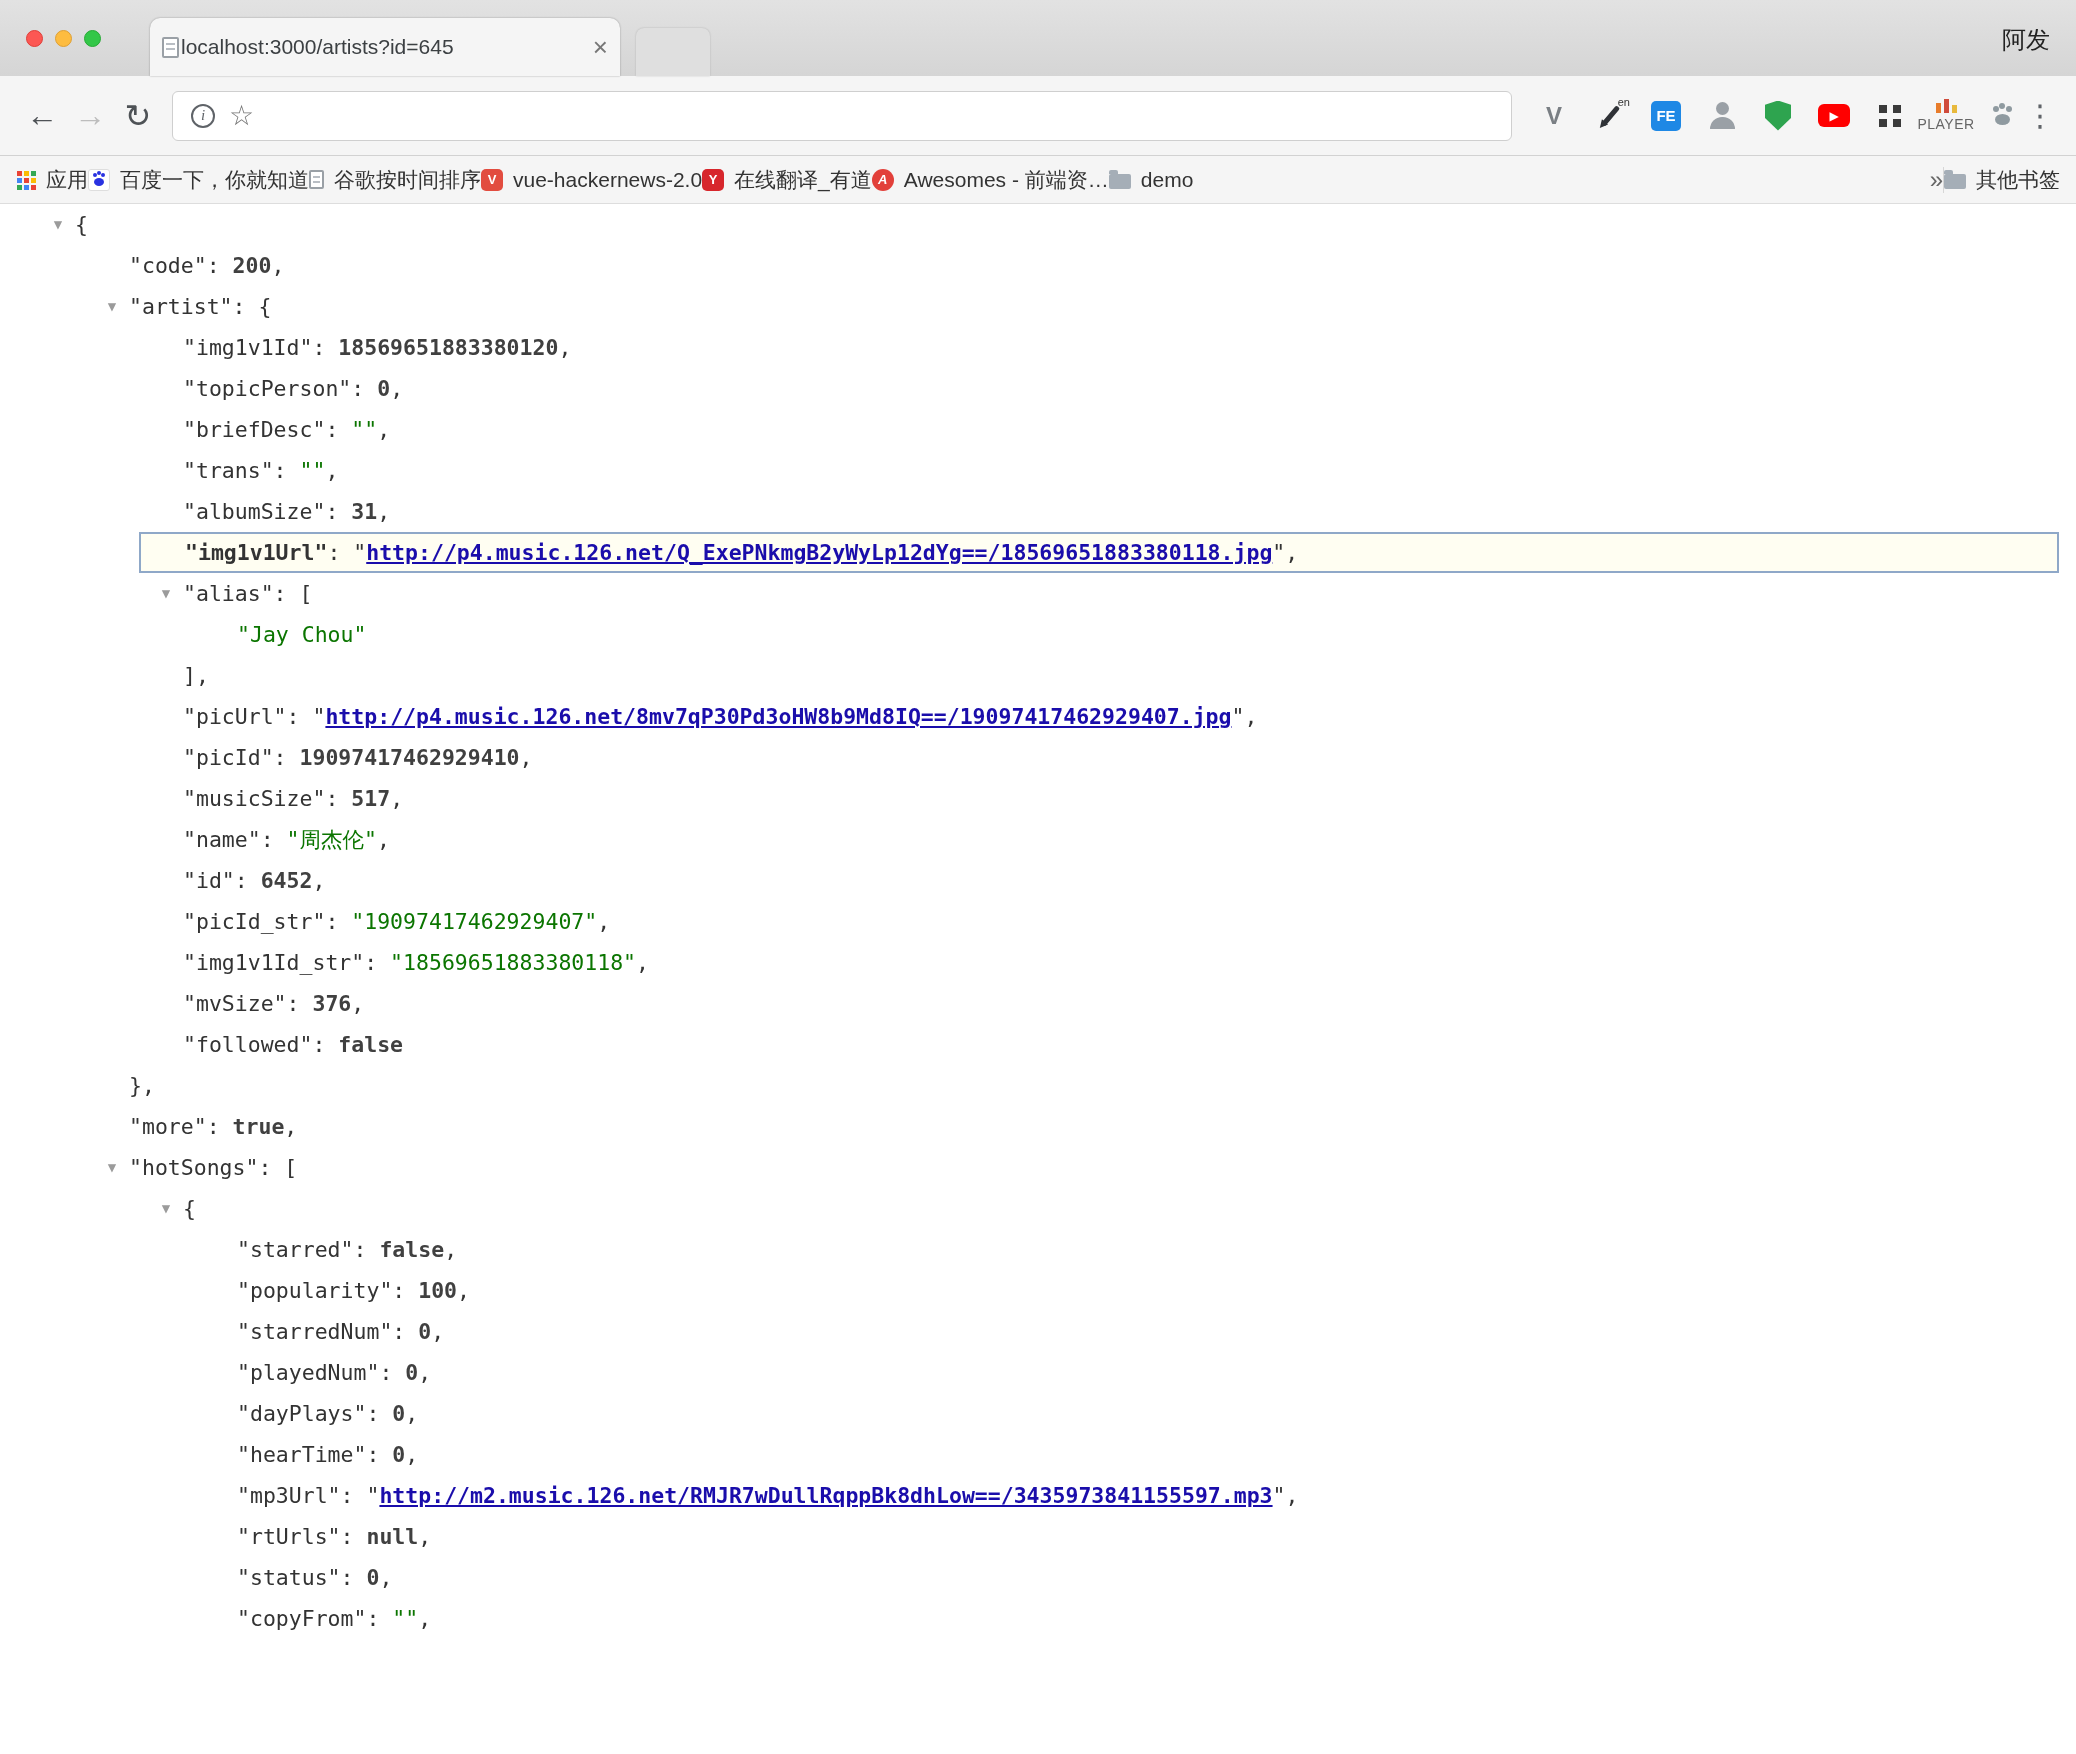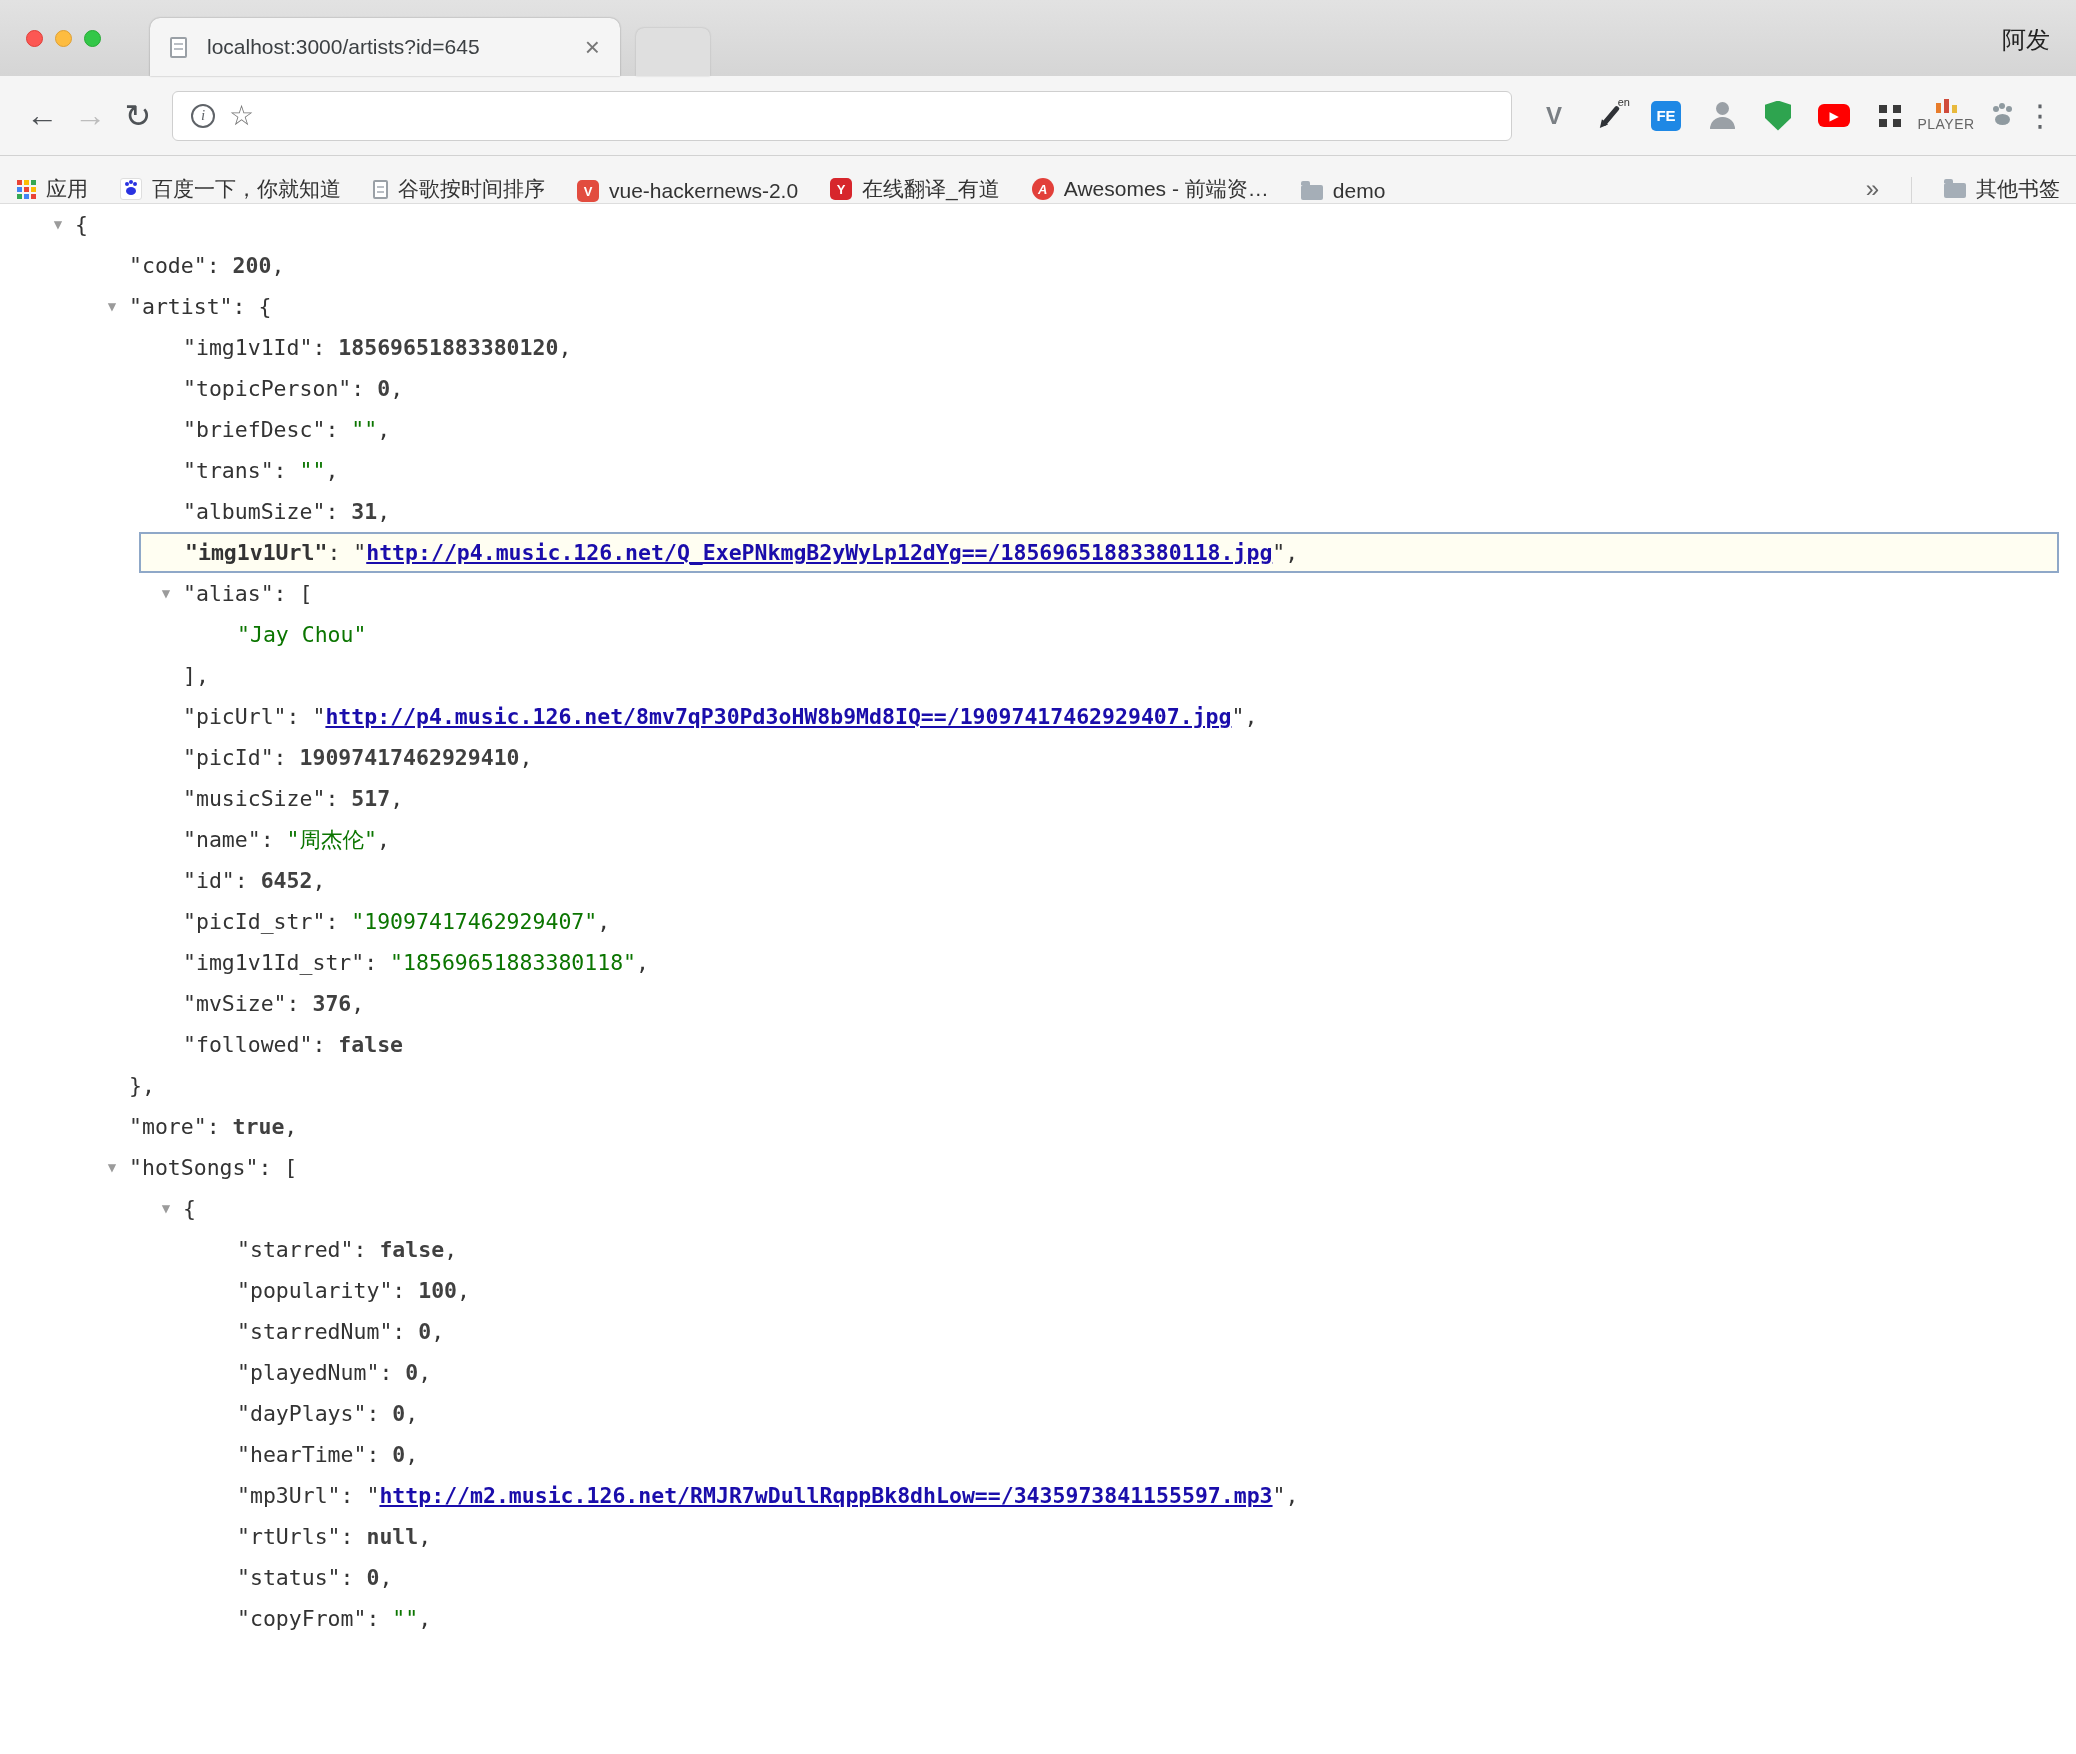--- a/index.html
+++ b/index.html
@@ -16,7 +16,7 @@
   .light.green { background:#33C748; border:1px solid #27AA35; }
   .tab { position:absolute; left:150px; bottom:0; width:470px; height:58px; background:#F5F5F5;
          border-radius:10px 10px 0 0; box-shadow:0 0 2px rgba(0,0,0,.35); display:flex; align-items:center;
-         padding:0 20px; gap:20px; z-index:2; }
+         padding:0 12px; gap:2px; z-index:2; }
   .tab-title { flex:1; font-size:21px; color:#3C4043; white-space:nowrap; overflow:hidden; }
   .tab-close { font-size:26px; color:#777; line-height:1; }
   .tab-stub { position:absolute; left:636px; bottom:0; width:74px; height:48px; background:#DFDFDF;

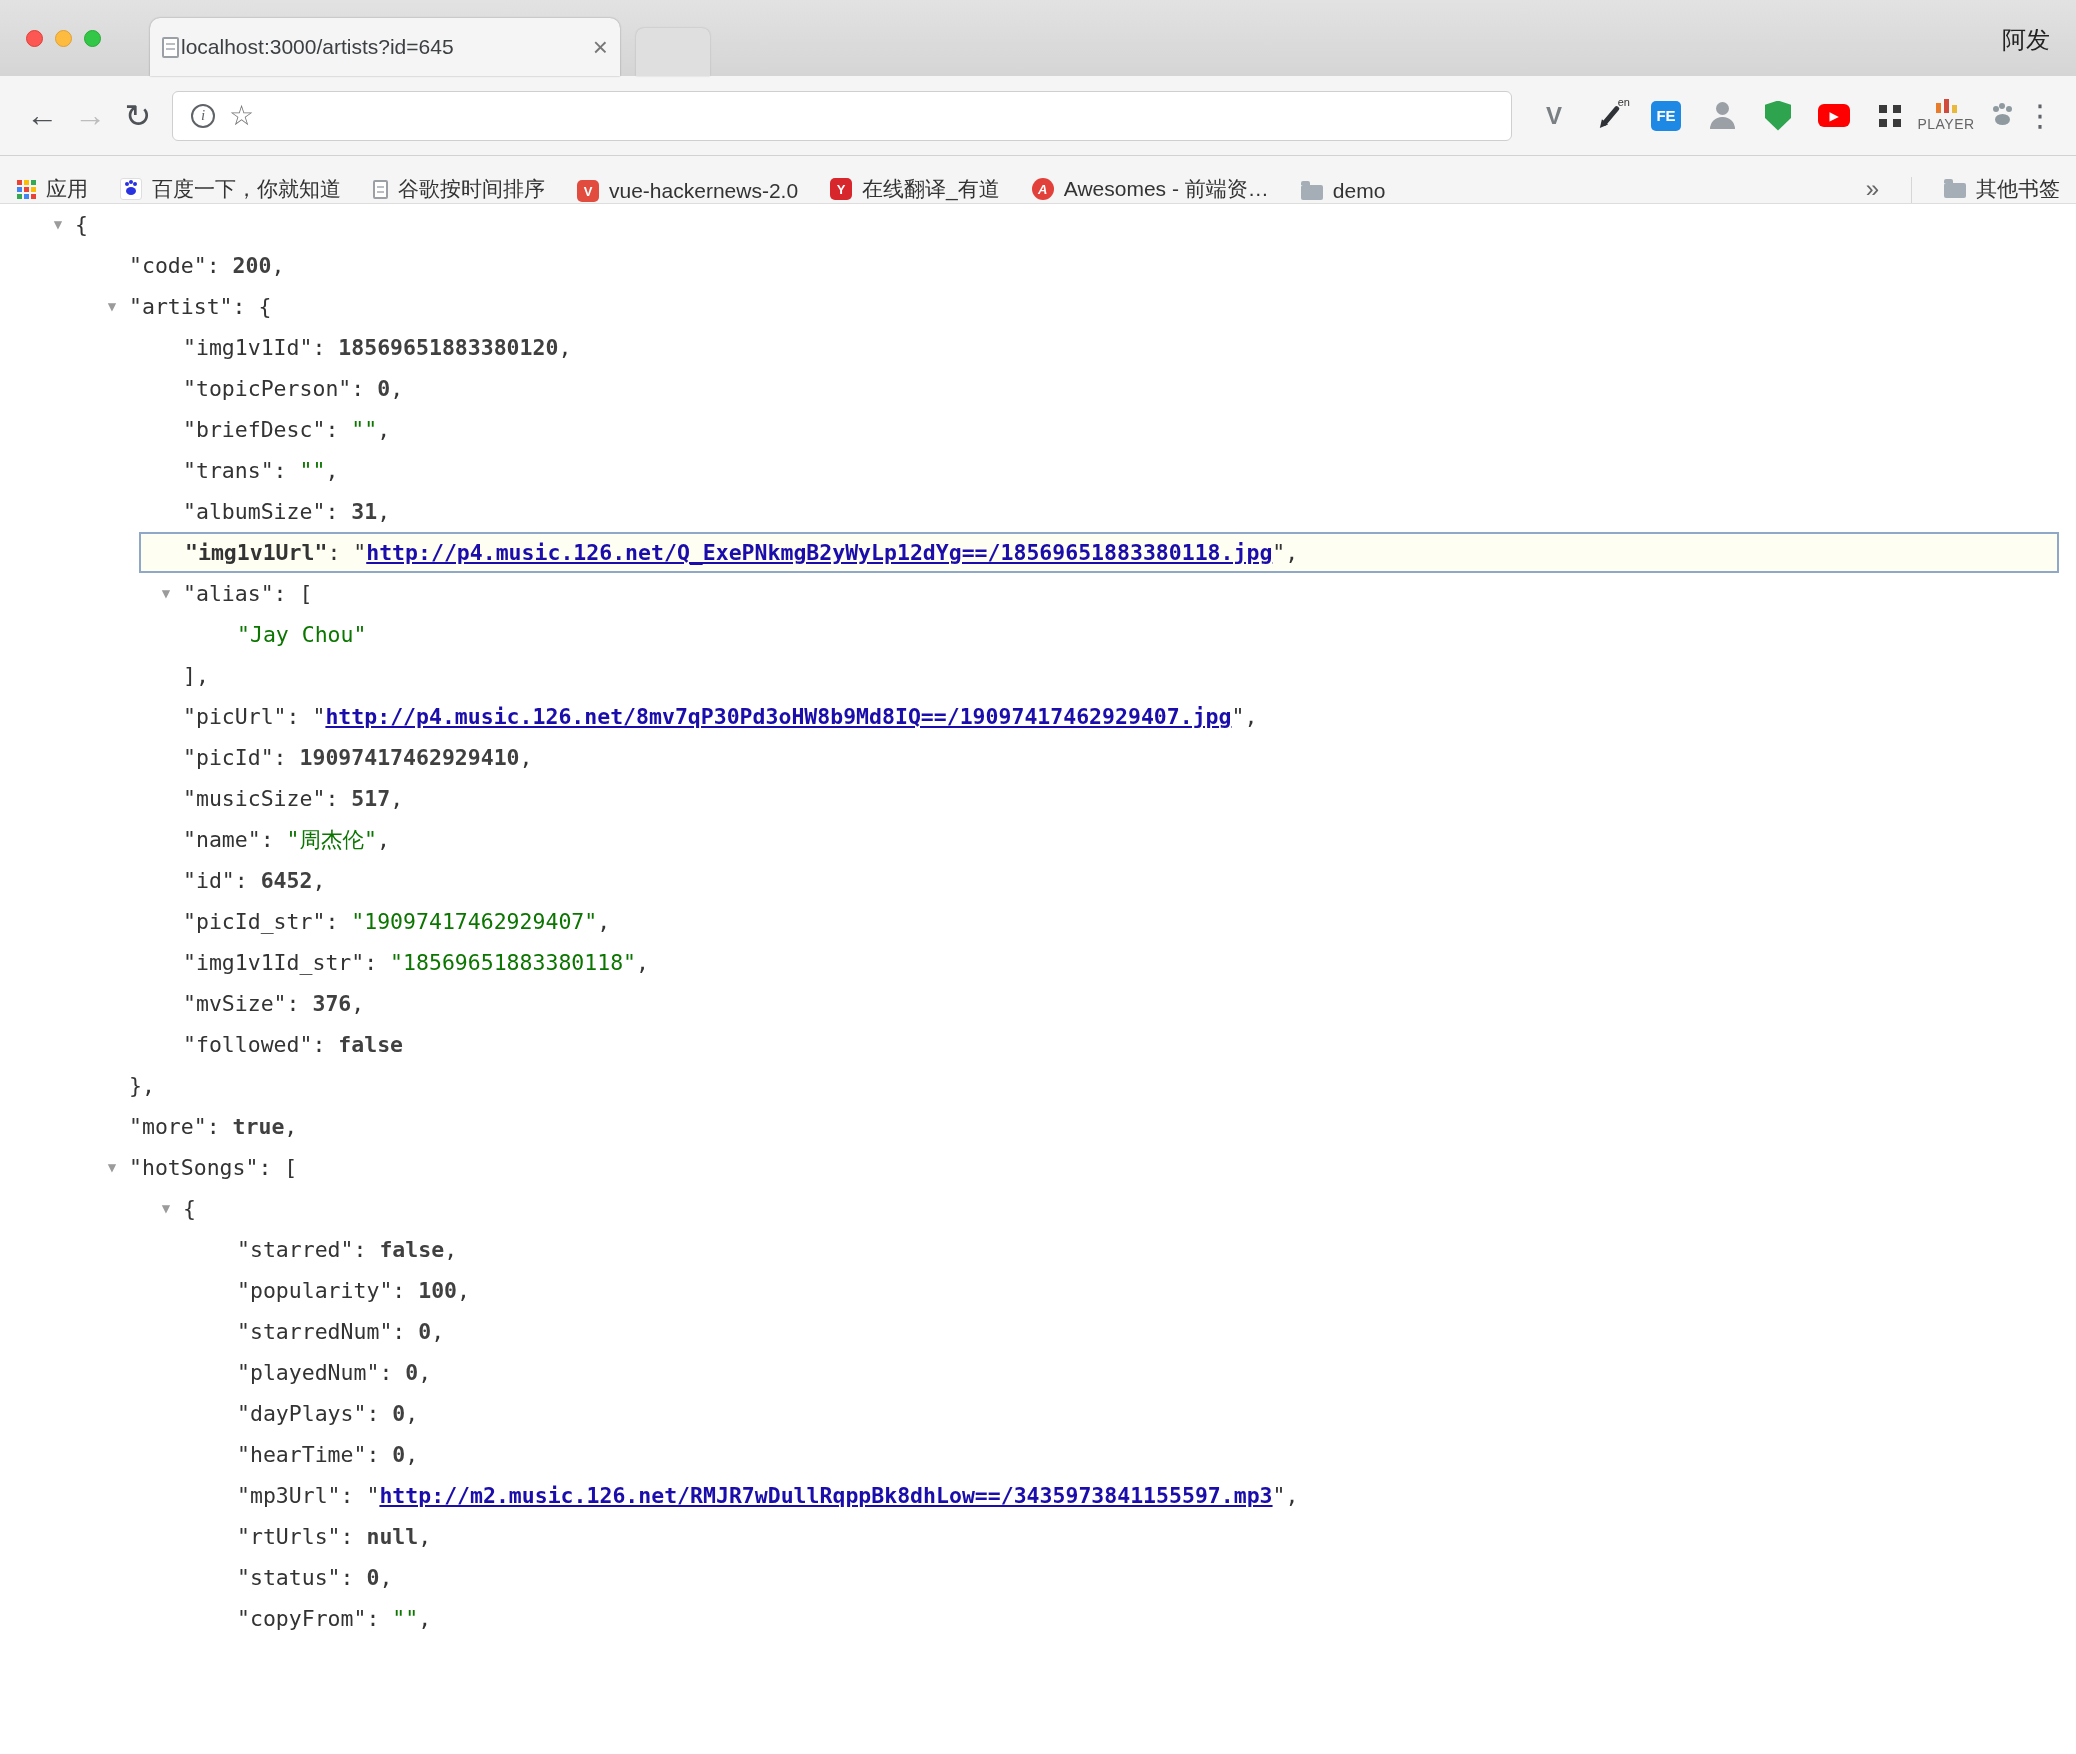--- a/index.html
+++ b/index.html
@@ -64,7 +64,7 @@
   .menu-dots { font-size:30px; color:#5F6368; width:36px; text-align:center; }
 
   
-  .bookmarks { height:48px; background:#F5F5F5; border-bottom:1px solid #DDD; display:flex; align-items:flex-end; padding:0 16px; gap:32px; }
+  .bookmarks { height:48px; background:#F5F5F5; border-bottom:1px solid #DDD; display:flex; align-items:center; padding:0 16px; }
   .bm { display:flex; align-items:center; gap:10px; font-size:21px; color:#333; white-space:nowrap; }
   .grid-wrap { width:20px; height:20px; position:relative; flex:none; }
   .grid-dot { position:absolute; left:1px; top:1px; width:5px; height:5px; background:#EA4335;

